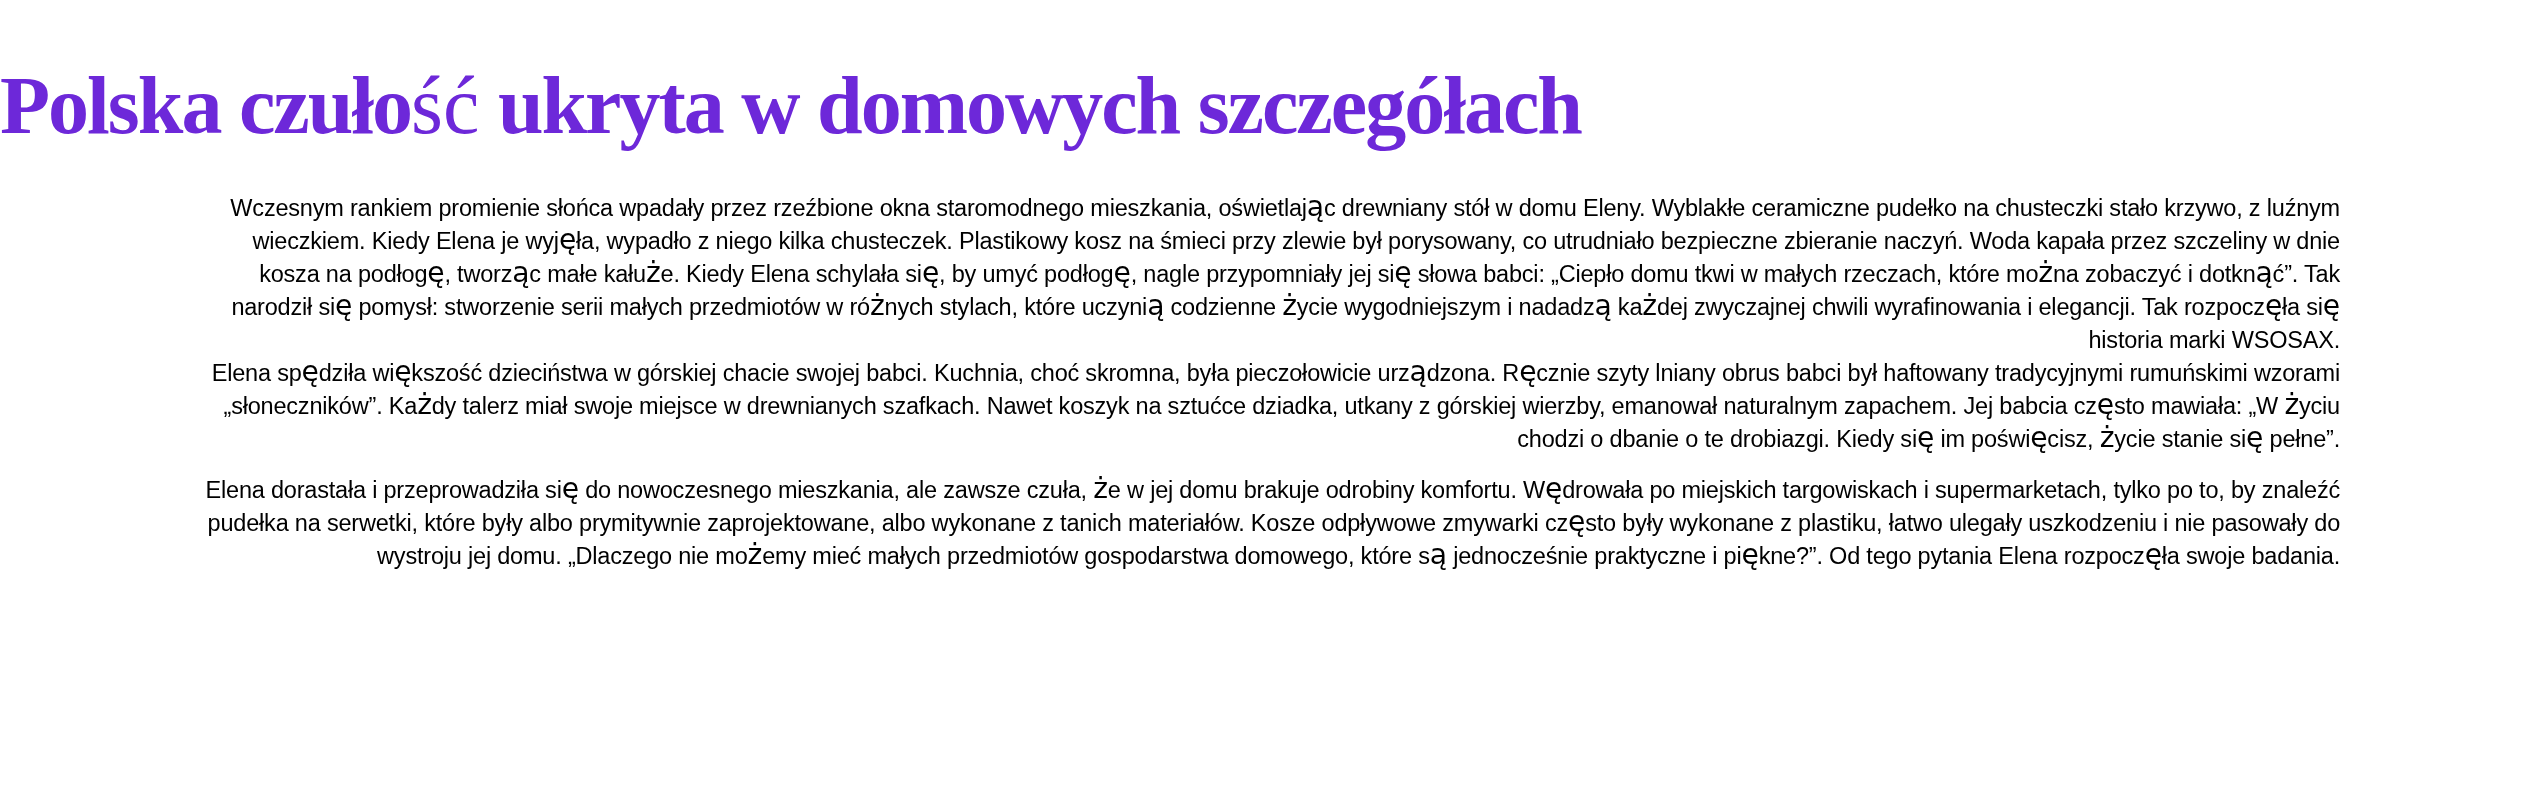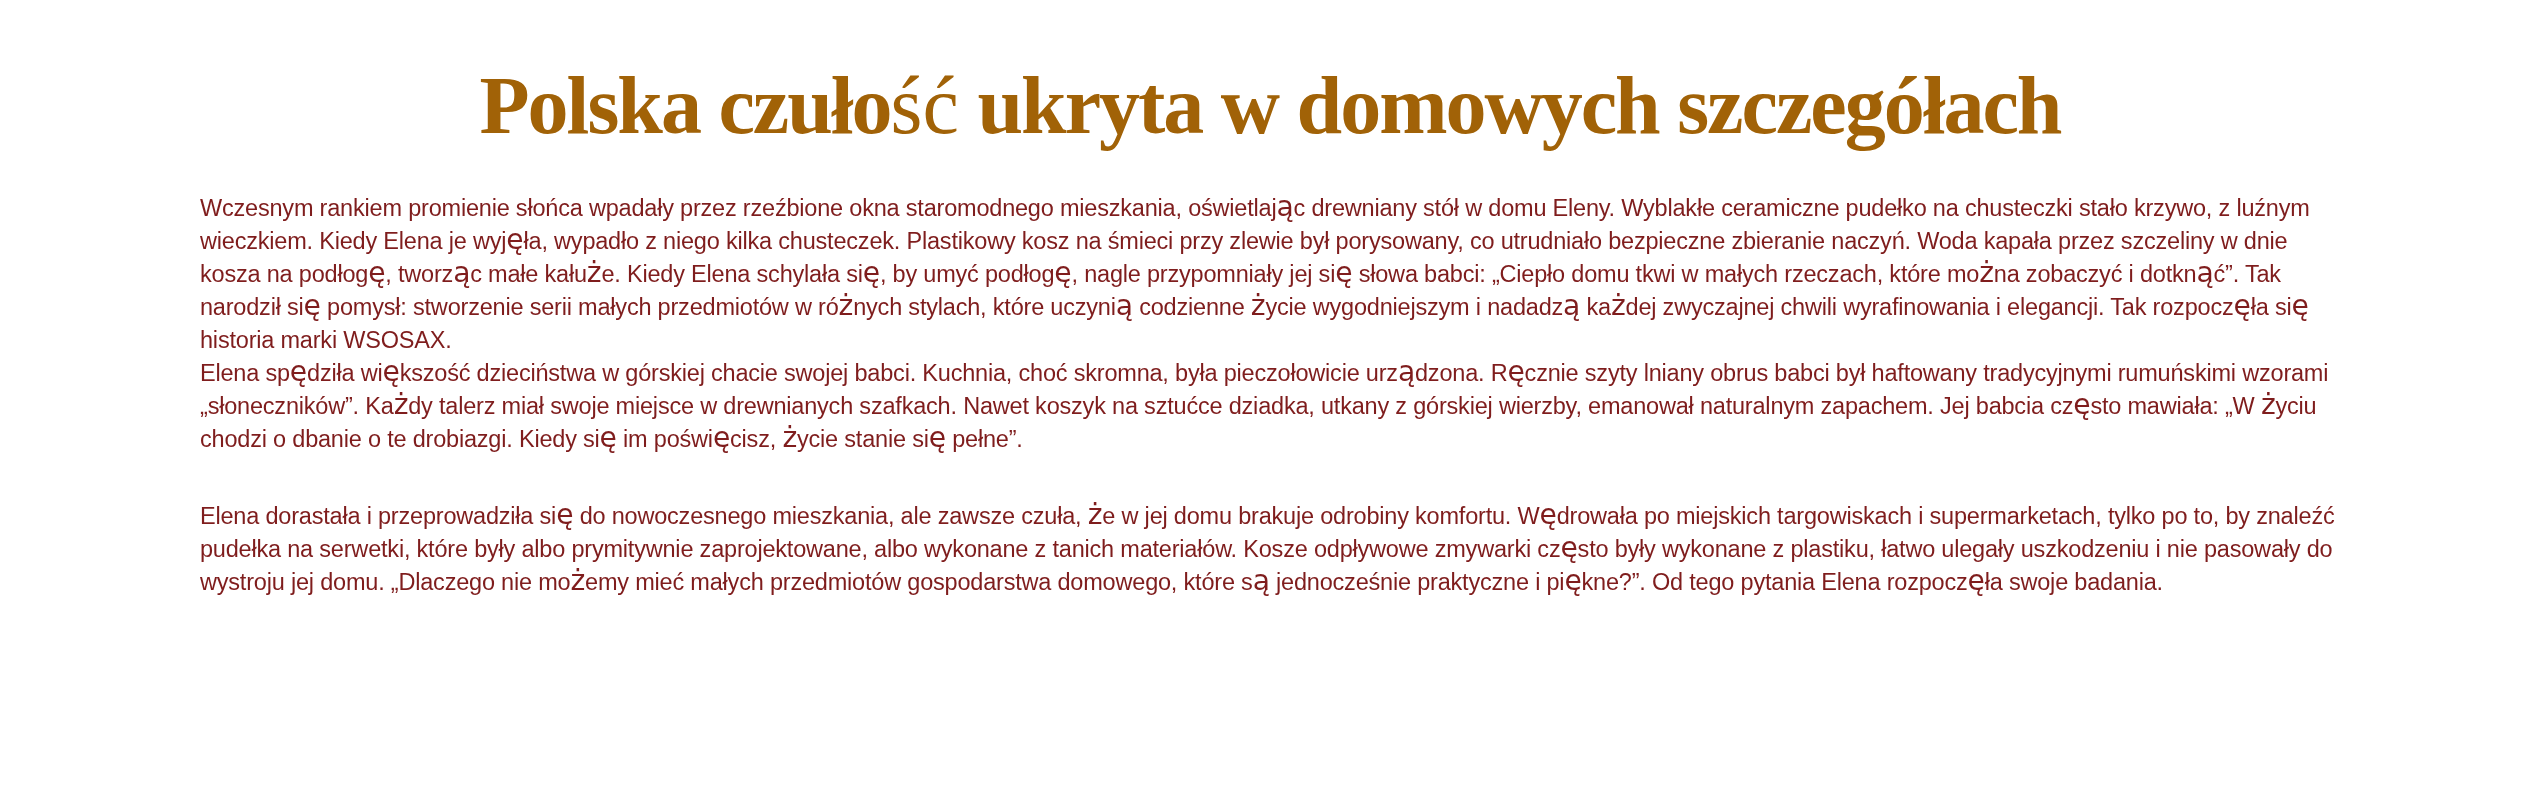--- a/index.html
+++ b/index.html
@@ -19,13 +19,13 @@
   }
   .article-title {
     margin: 60px auto 0 auto;
-    text-align: center;
+    text-align: left;
     font-family: "Liberation Serif", serif;
     font-weight: 700;
     font-size: 82px;
     line-height: 1.12;
     letter-spacing: -2px;
-    color: #a16207;
+    color: #6d28d9;
   }
   .body-paragraph {
     max-width: 2140px;

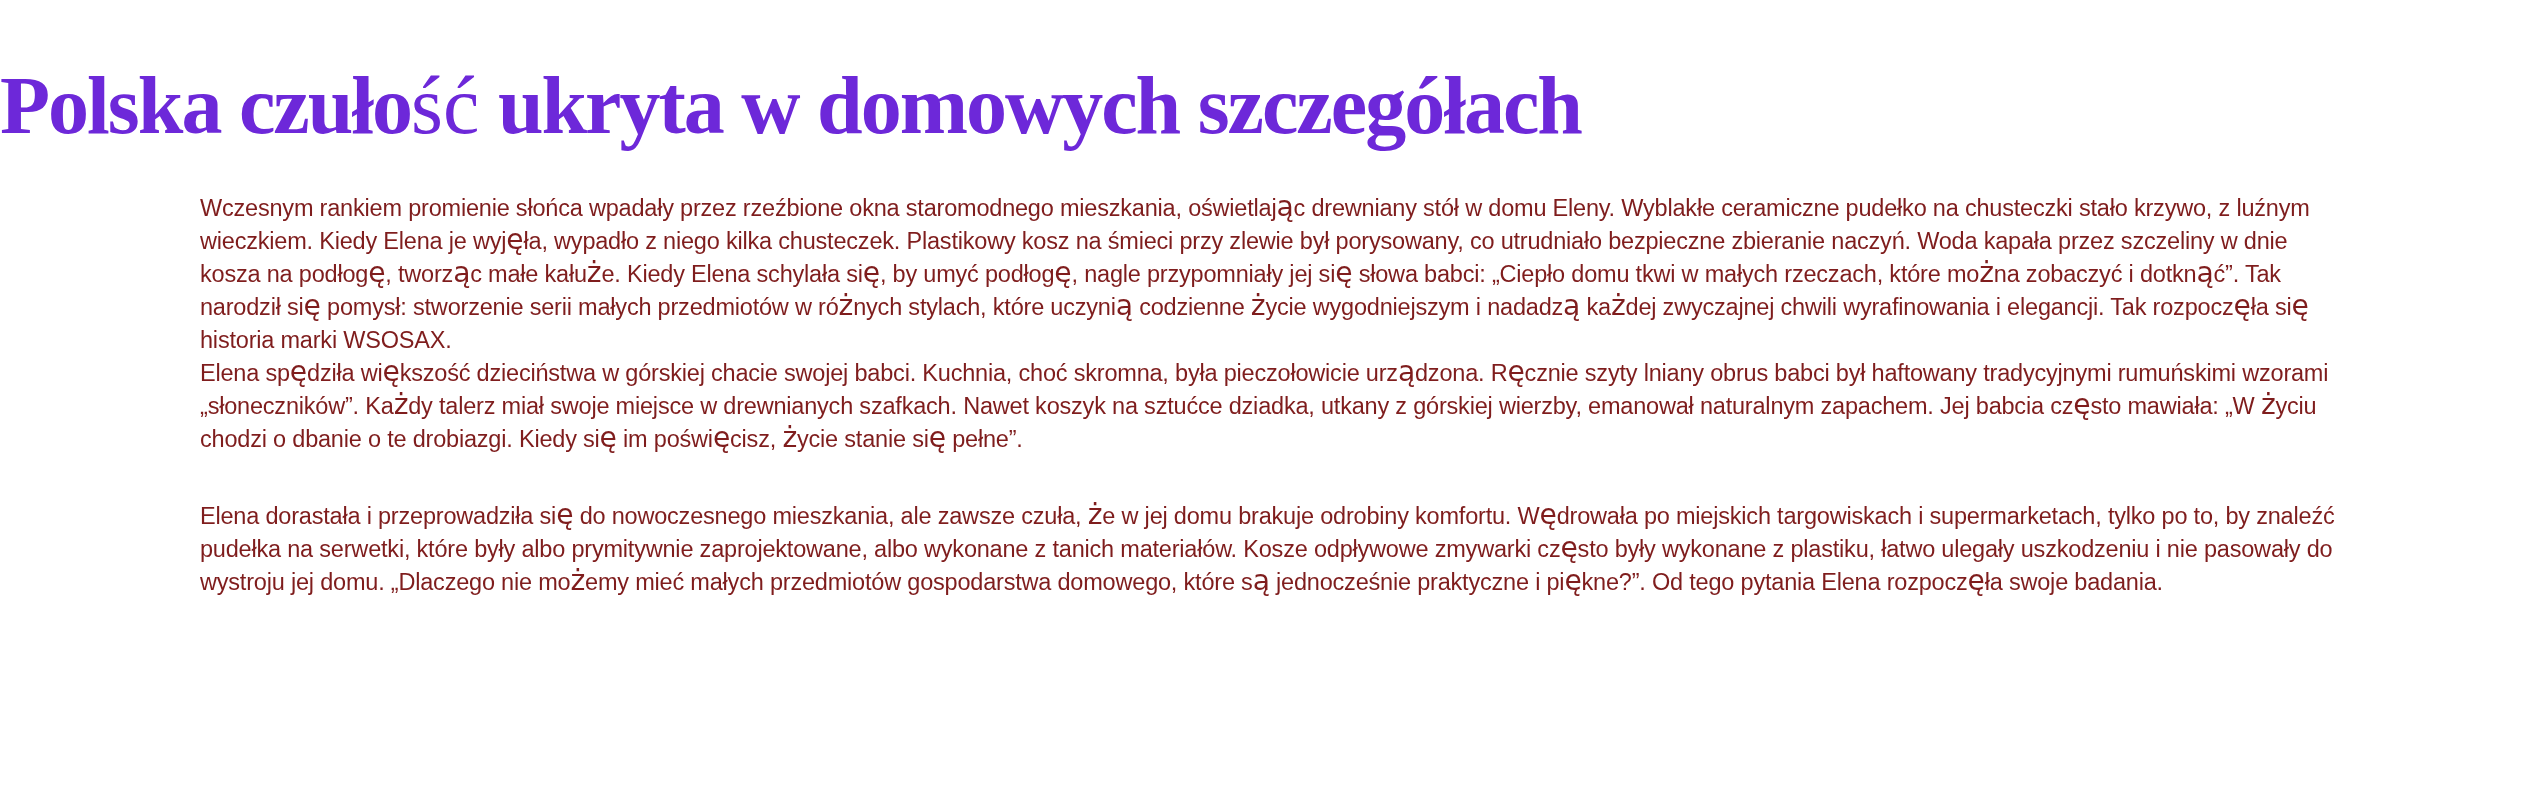--- a/index.html
+++ b/index.html
@@ -30,13 +30,13 @@
   .body-paragraph {
     max-width: 2140px;
     margin: 0 auto;
-    text-align: left;
+    text-align: right;
     font-family: "Liberation Sans", sans-serif;
     font-weight: 300;
     font-size: 23.5px;
     line-height: 33px;
     letter-spacing: -0.2px;
-    color: #7f1d1d;
+    color: #000000;
   }
   .para-1 { margin-top: 40px; }
   .para-2 { }

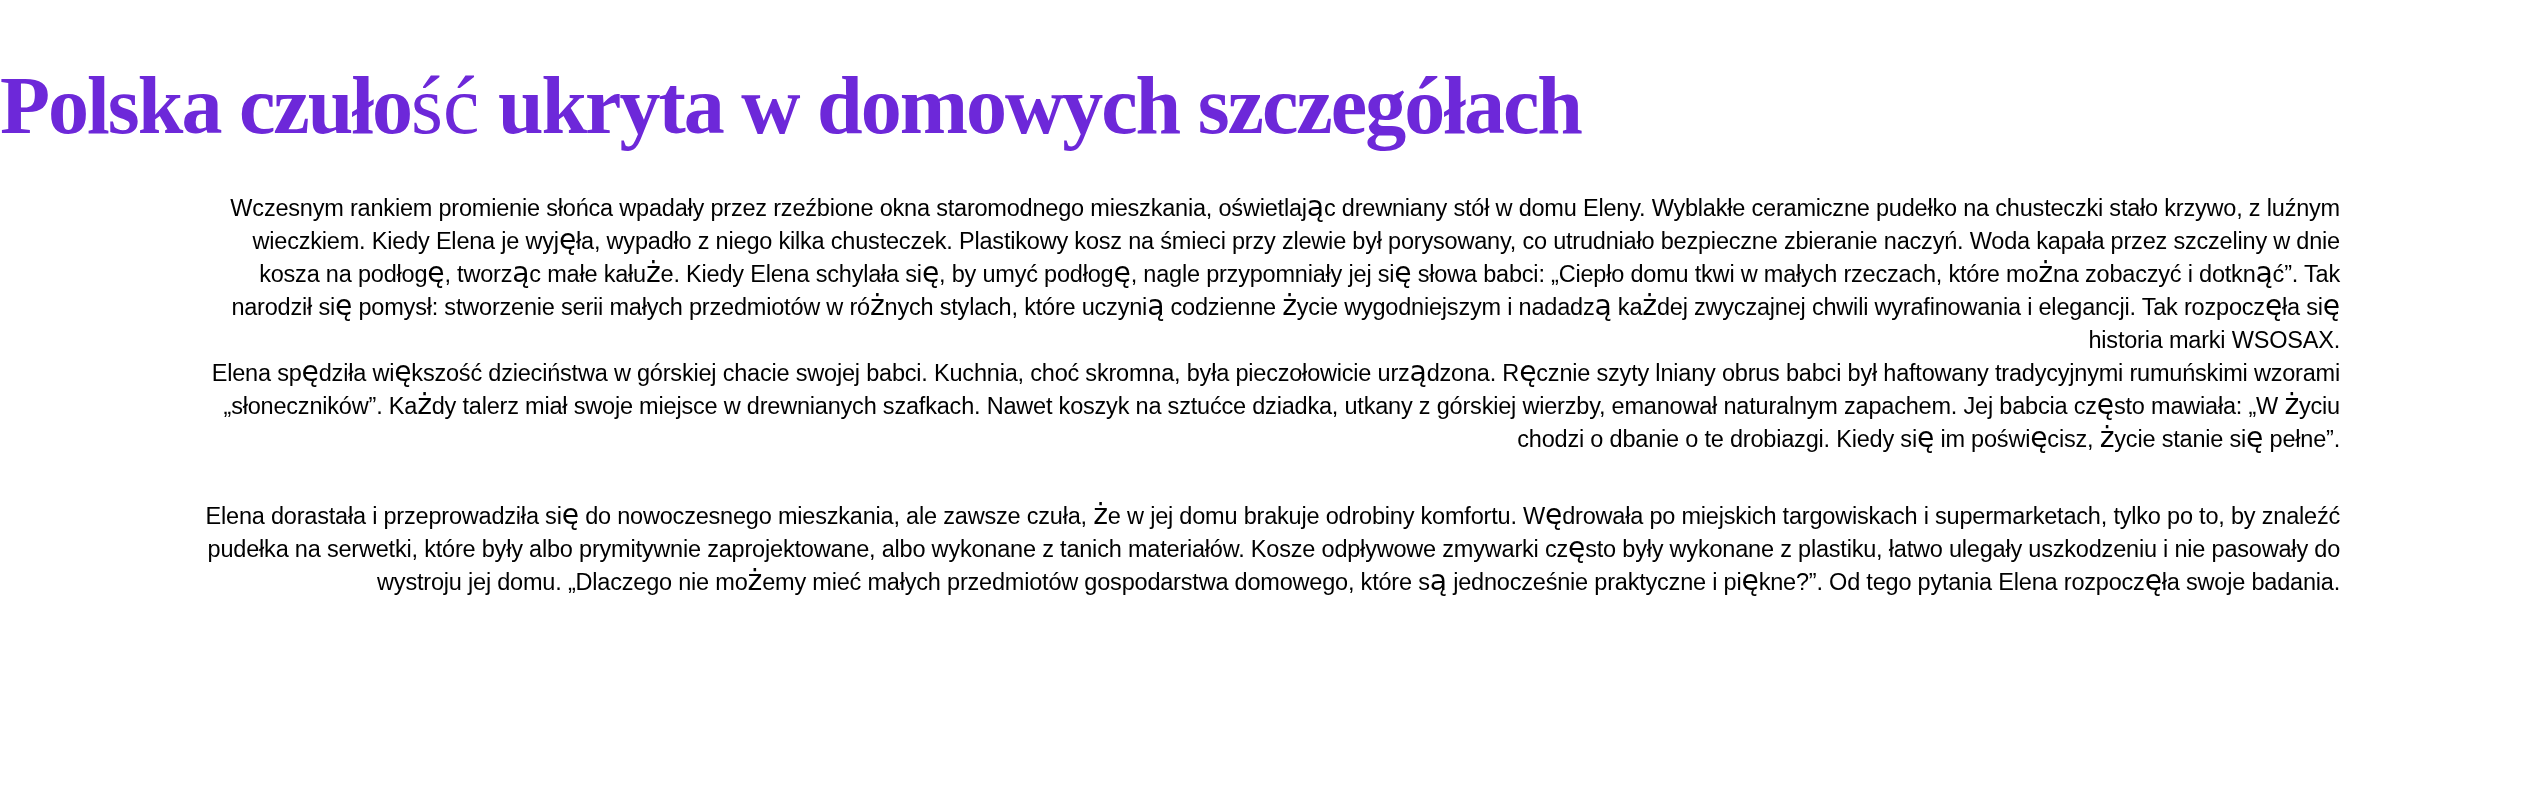--- a/index.html
+++ b/index.html
@@ -40,7 +40,7 @@
   }
   .para-1 { margin-top: 40px; }
   .para-2 { }
-  .para-3 { margin-top: 44px; }
+  .para-3 { margin-top: 18px; }
 
   
   .g-body {

